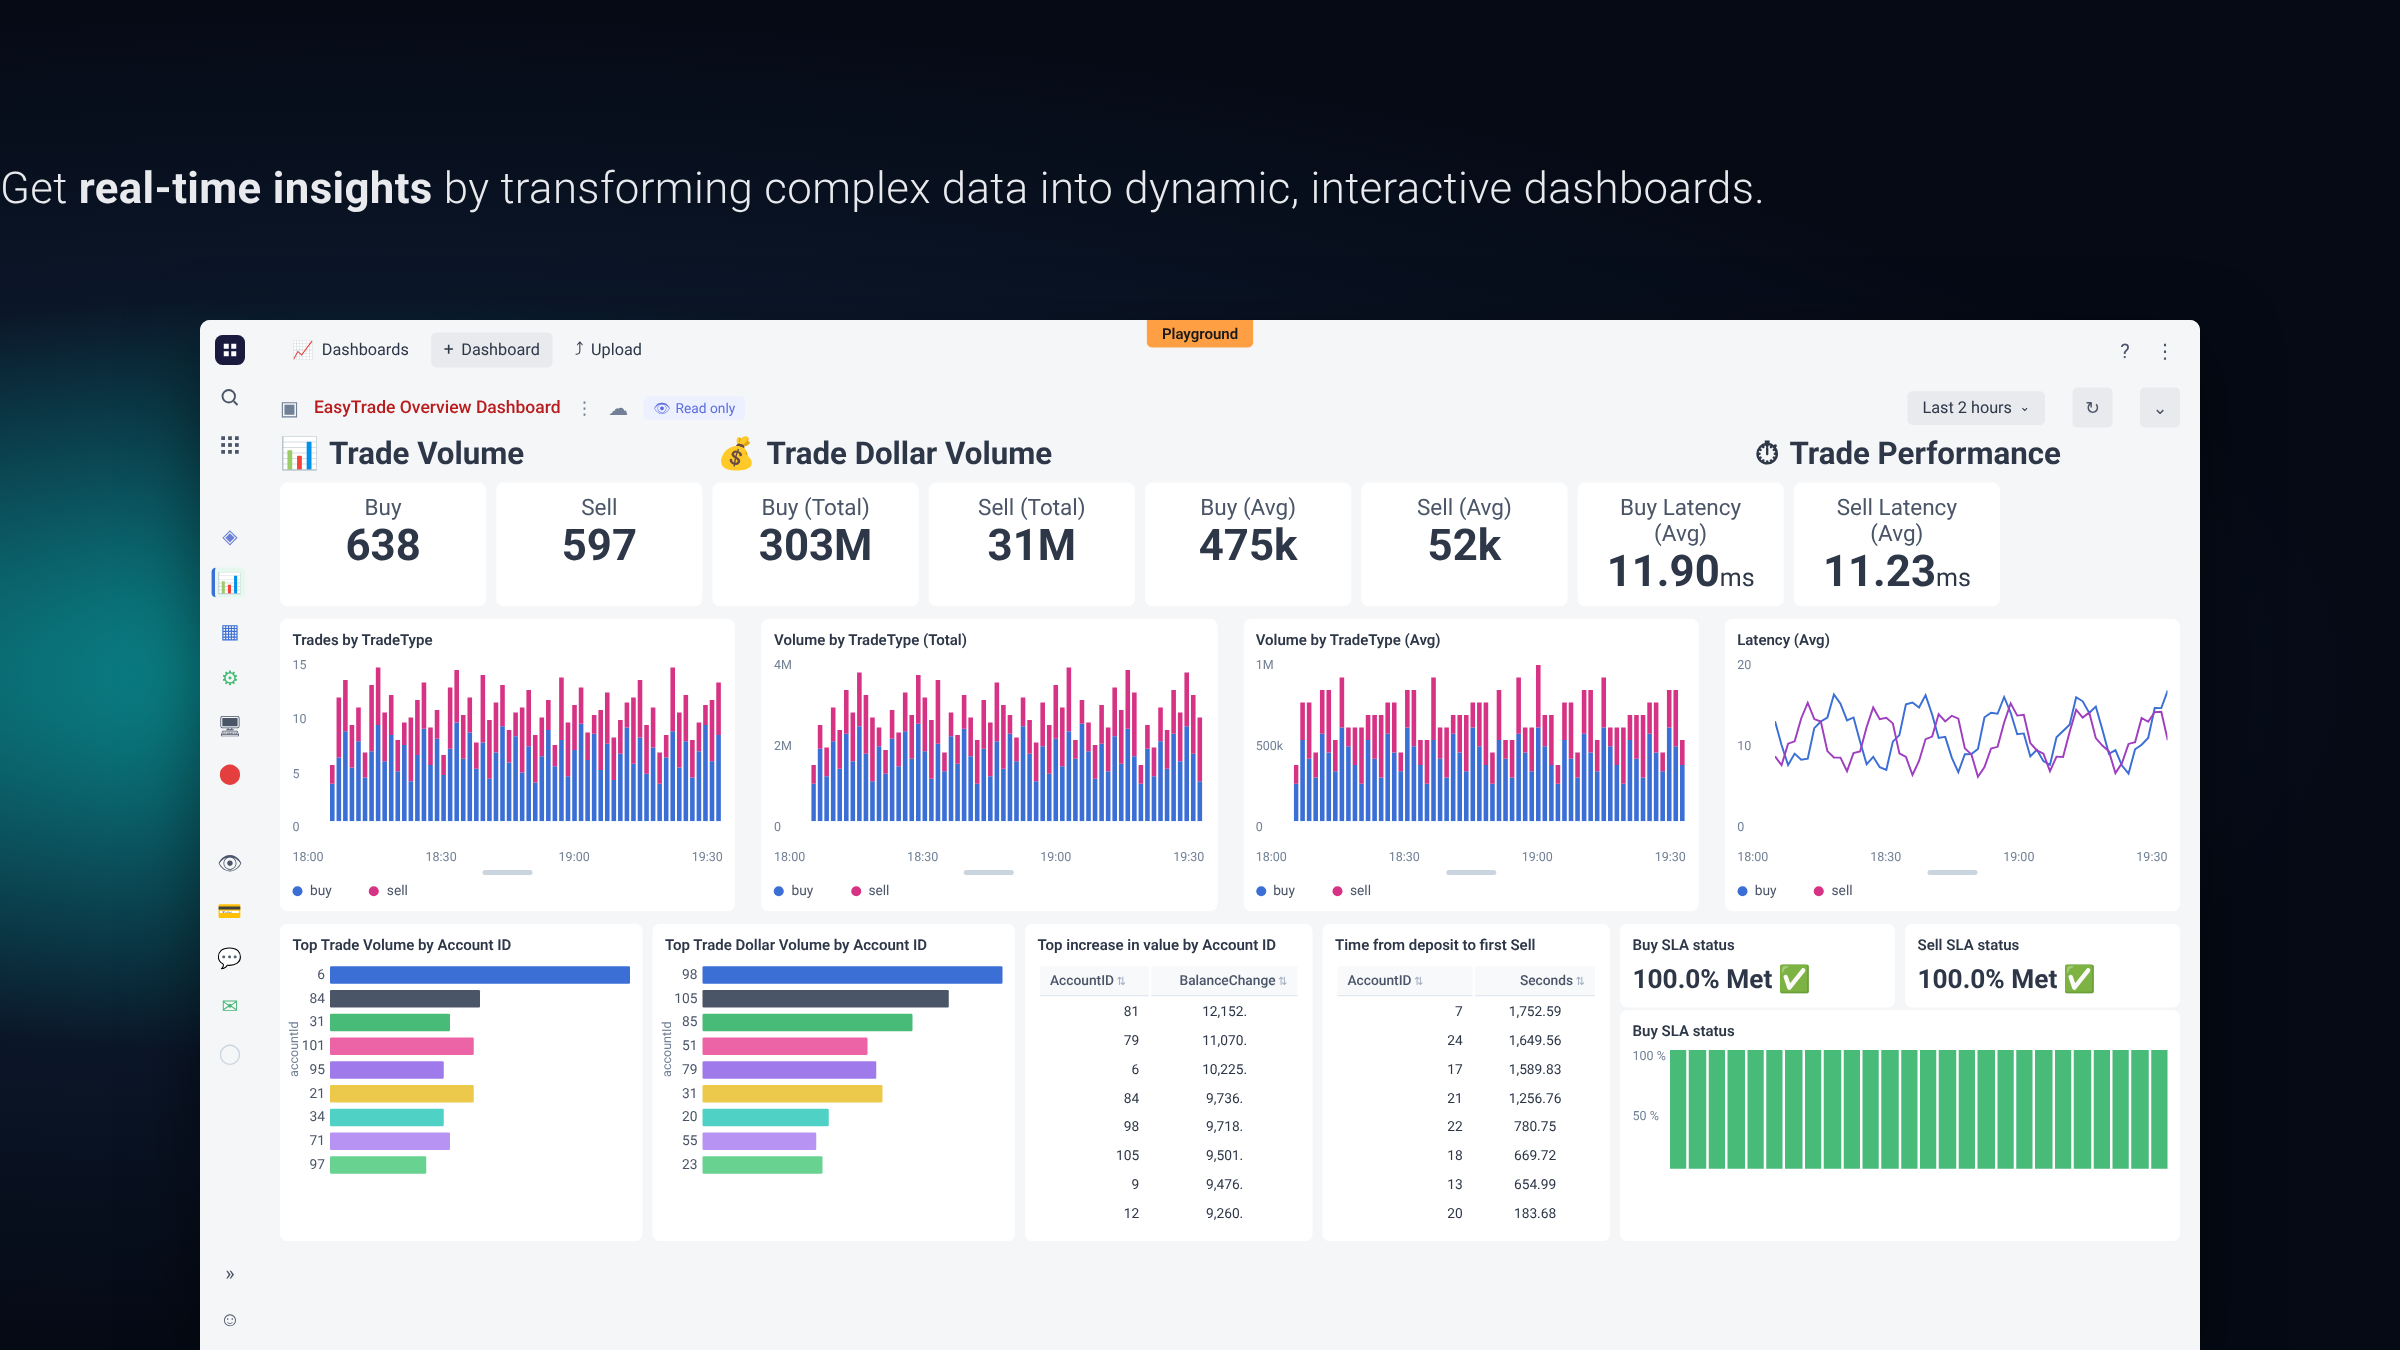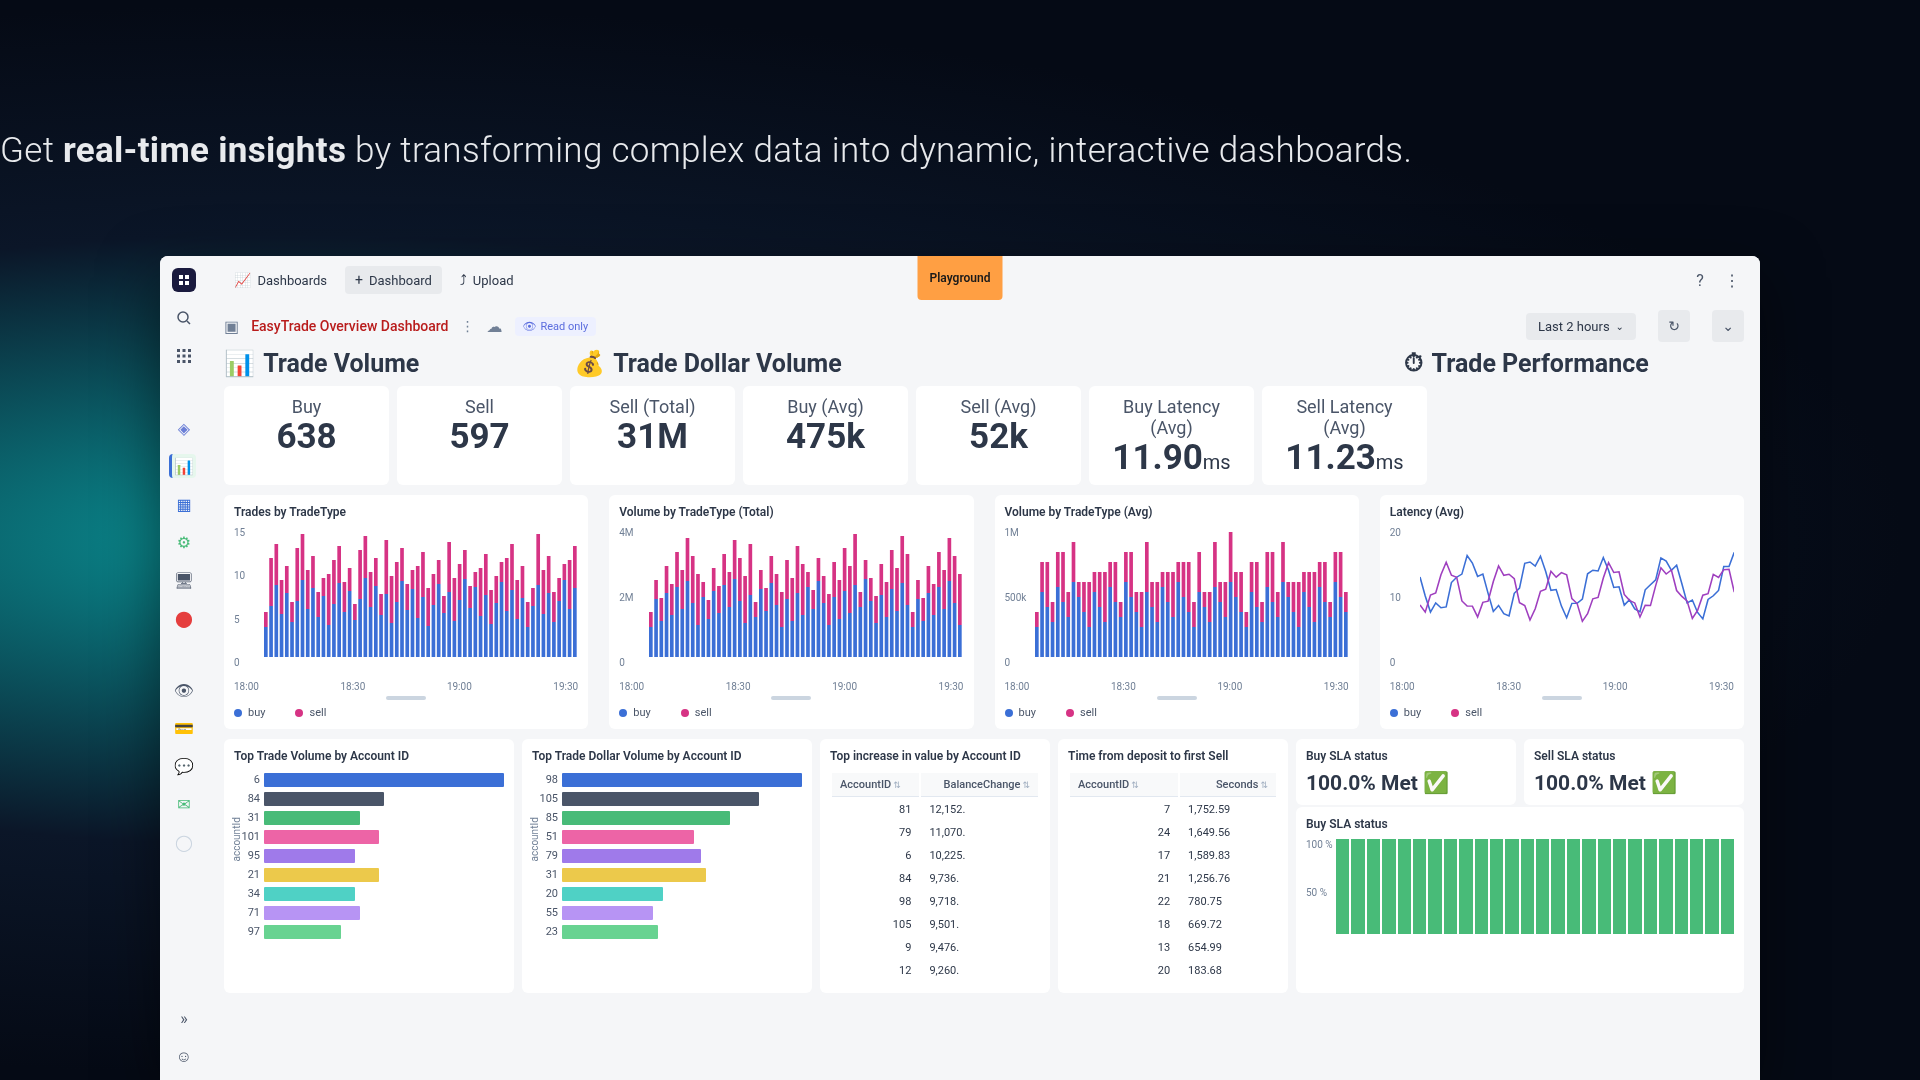--- a/index.html
+++ b/index.html
@@ -7,7 +7,7 @@
 .hero-text{text-align:left;color:#e8eaed;font-size:35px;font-weight:300;padding:130px 0 50px;letter-spacing:0.3px}
 .hero-text strong{font-weight:700}
 .app-window{position:absolute;left:160px;top:256px;width:1600px;height:824px;background:#f5f6f8;border-radius:8px 8px 0 0;box-shadow:0 20px 60px rgba(0,0,0,0.5);overflow:hidden}
-.playground-badge{position:absolute;top:0;left:50%;transform:translateX(-50%);background:#ff9f43;color:#1a1a1a;font-size:12px;font-weight:600;padding:15px 12px;border-radius:0 0 4px 4px;z-index:10}
+.playground-badge{position:absolute;top:0;left:50%;transform:translateX(-50%);background:#ff9f43;color:#1a1a1a;font-size:12px;font-weight:600;padding:4px 12px;border-radius:0 0 4px 4px;z-index:10}
 .topbar{display:flex;align-items:center;height:48px;padding:0 16px;background:#f5f6f8;gap:8px}
 .sidebar{position:absolute;left:0;top:0;bottom:0;width:48px;background:#f5f6f8;display:flex;flex-direction:column;align-items:center;padding-top:12px;gap:14px}
 .sidebar-icon{width:24px;height:24px;display:flex;align-items:center;justify-content:center;cursor:pointer;border-radius:4px;color:#4a5568}

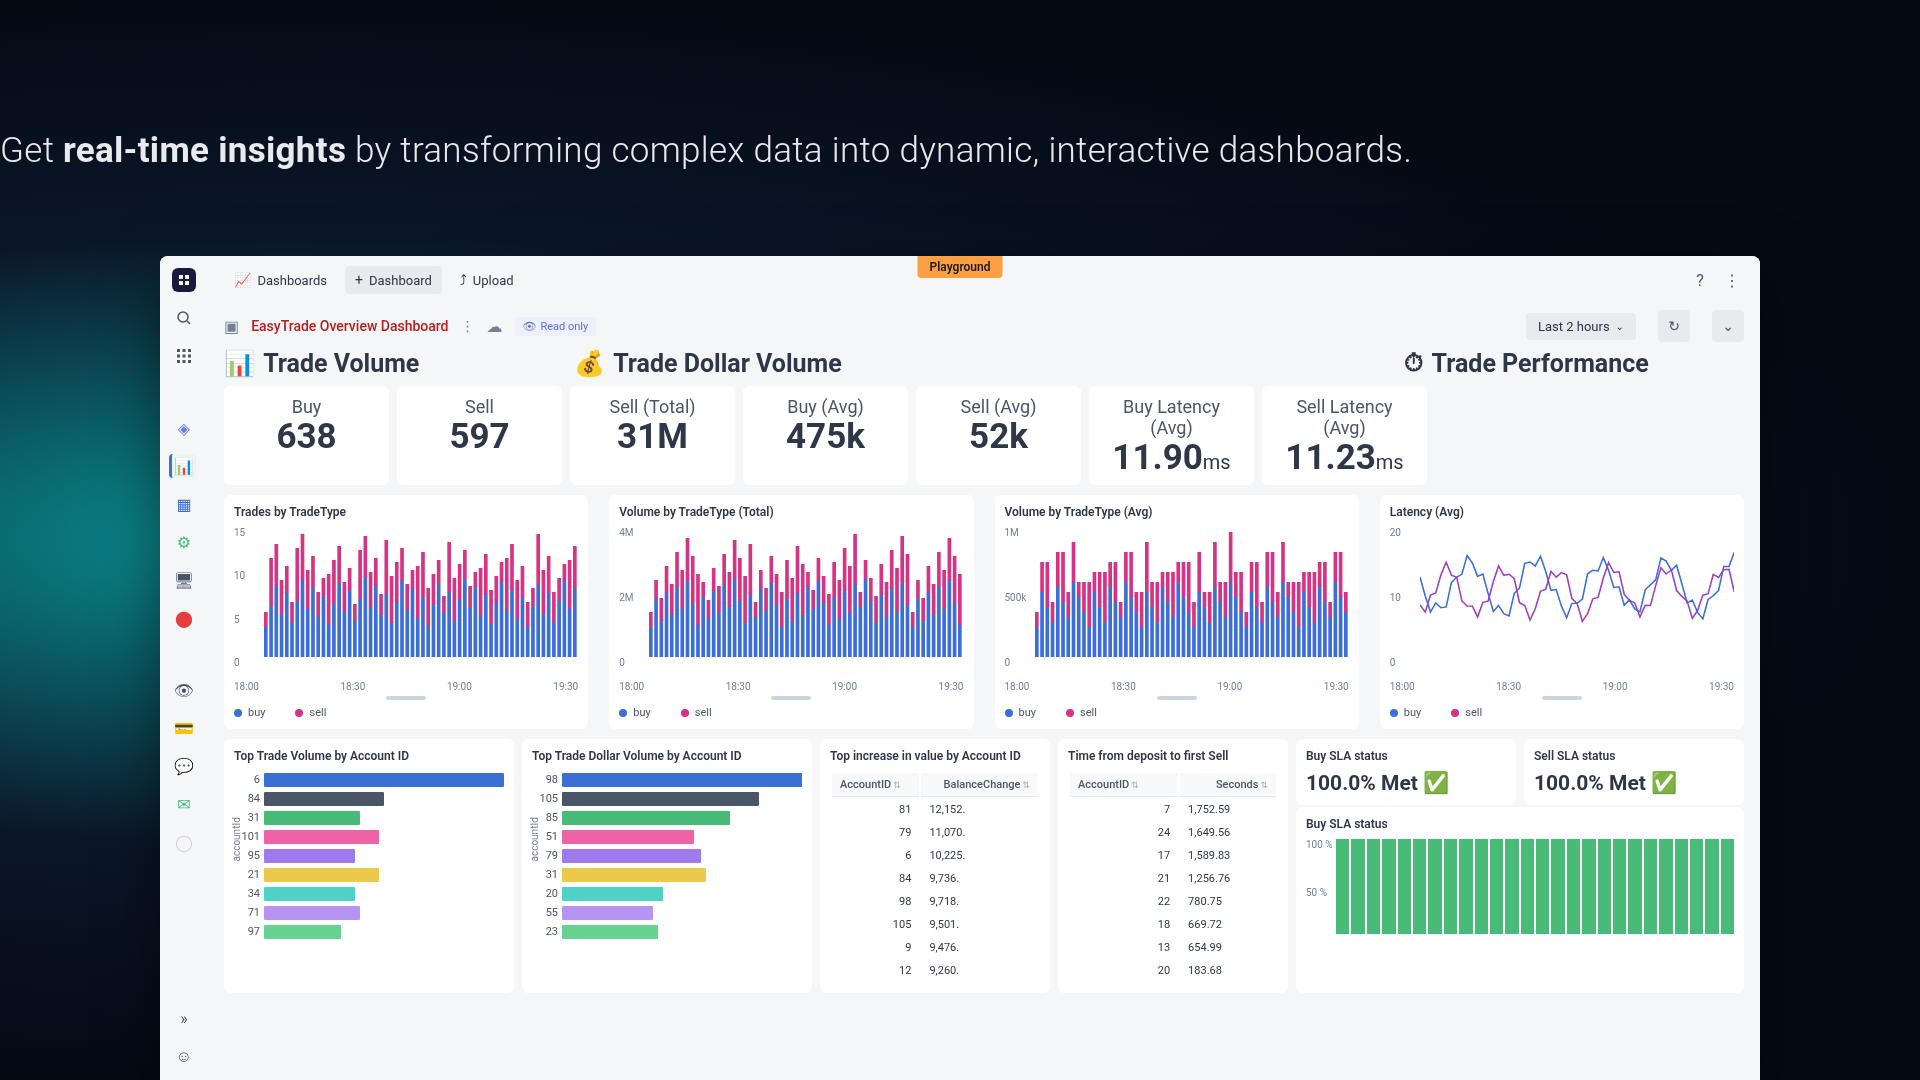--- a/index.html
+++ b/index.html
@@ -185,6 +185,10 @@
           <div class="kpi-card" style="flex:0 0 165px">
     <div class="kpi-label">Sell</div>
     <div class="kpi-value">597</div>
+  </div>
+          <div class="kpi-card" style="flex:0 0 165px">
+    <div class="kpi-label">Buy (Total)</div>
+    <div class="kpi-value">303M</div>
   </div>
           <div class="kpi-card" style="flex:0 0 165px">
     <div class="kpi-label">Sell (Total)</div>

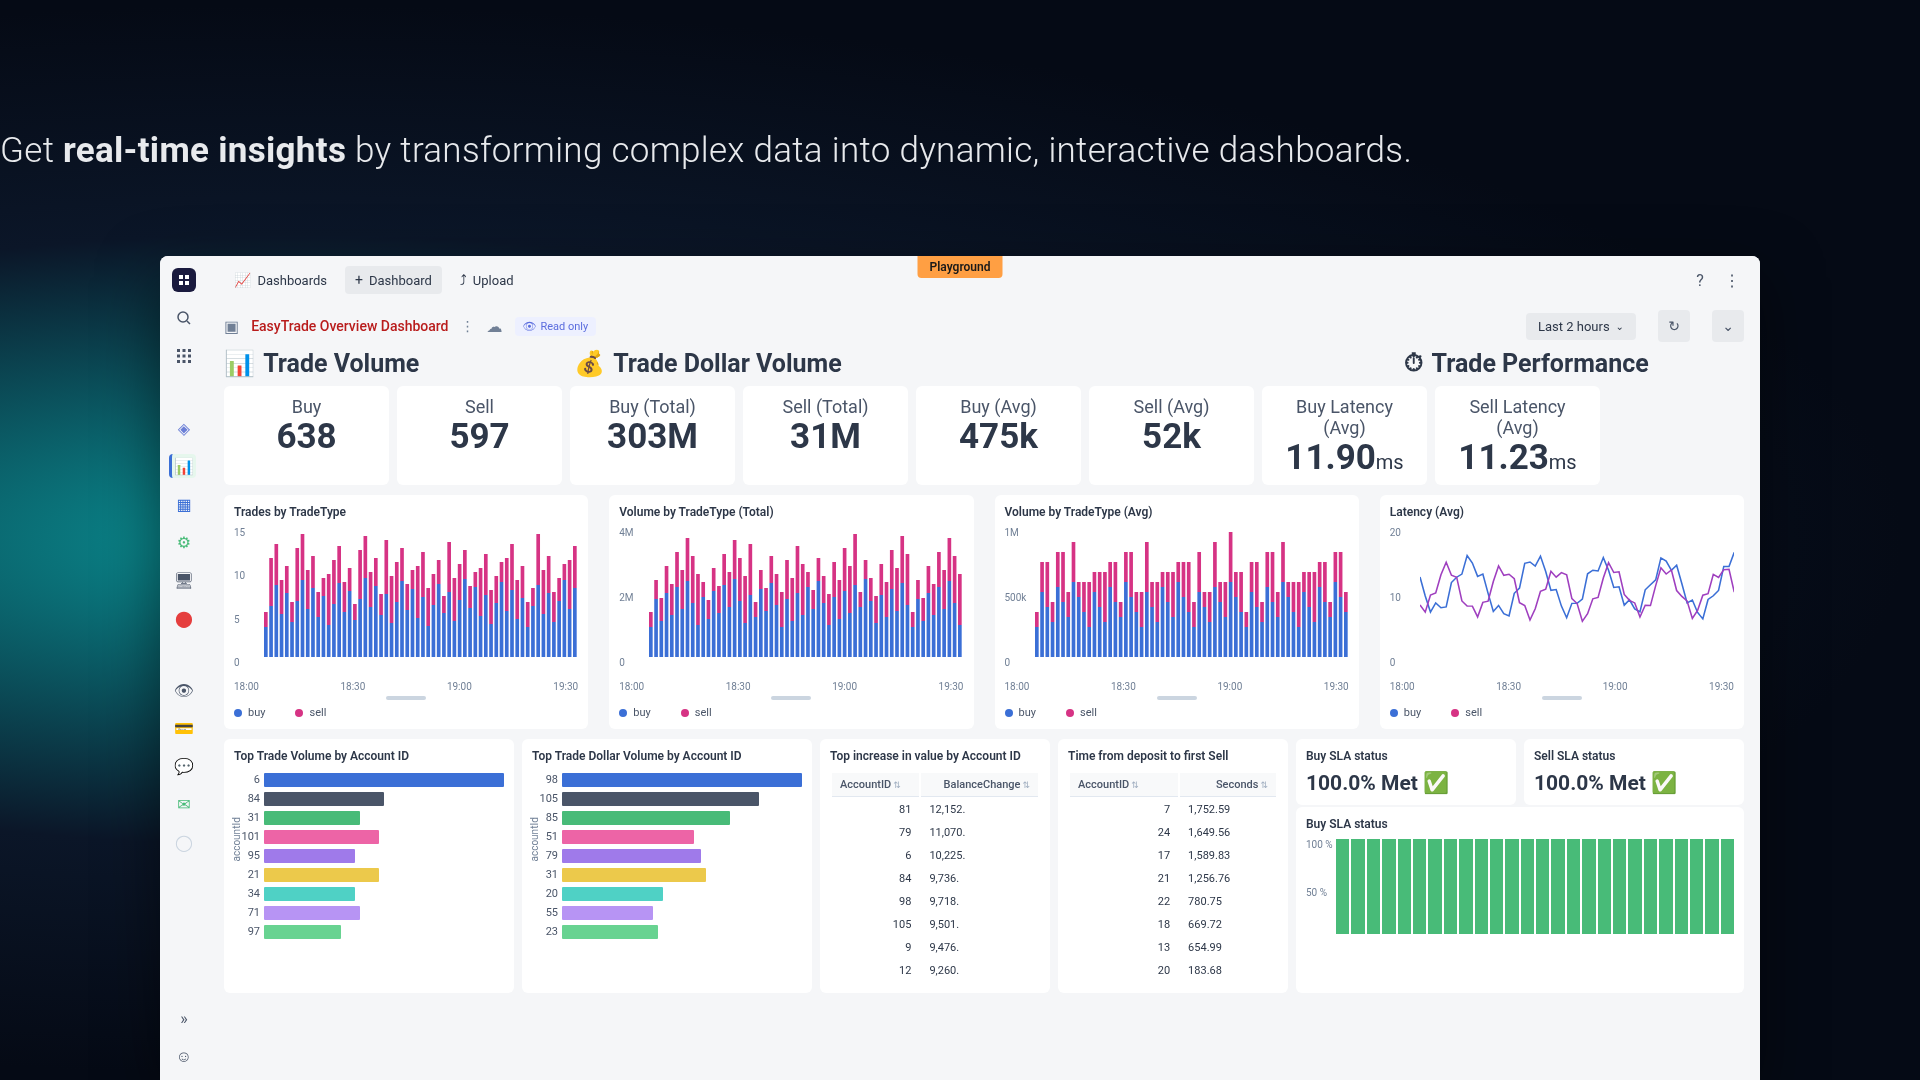--- a/index.html
+++ b/index.html
@@ -56,7 +56,7 @@
 .data-table{width:100%;font-size:11px}
 .data-table th{text-align:right;padding:5px 8px;font-weight:500;color:#4a5568;border-bottom:1px solid #e2e8f0;background:#f8f9fa}
 .data-table th:first-child{text-align:left}
-.data-table td{text-align:left;padding:4px 8px;color:#2d3748}
+.data-table td{text-align:center;padding:4px 8px;color:#2d3748}
 .data-table td:first-child{text-align:right}
 .sort-icon{font-size:9px;color:#a0aec0;margin-left:2px}
 .sla-card{background:#fff;border-radius:6px;padding:10px;flex:1}

